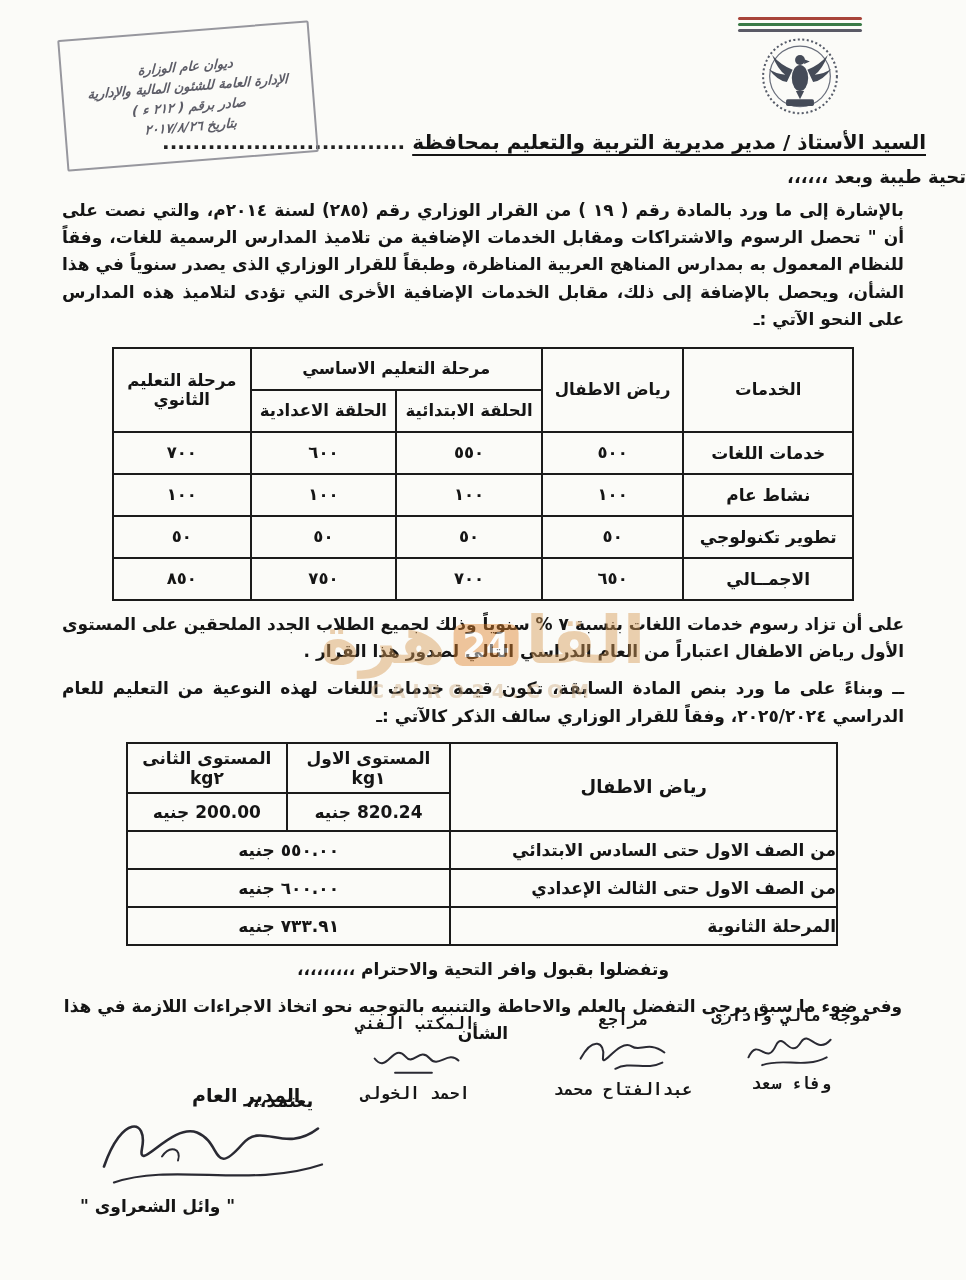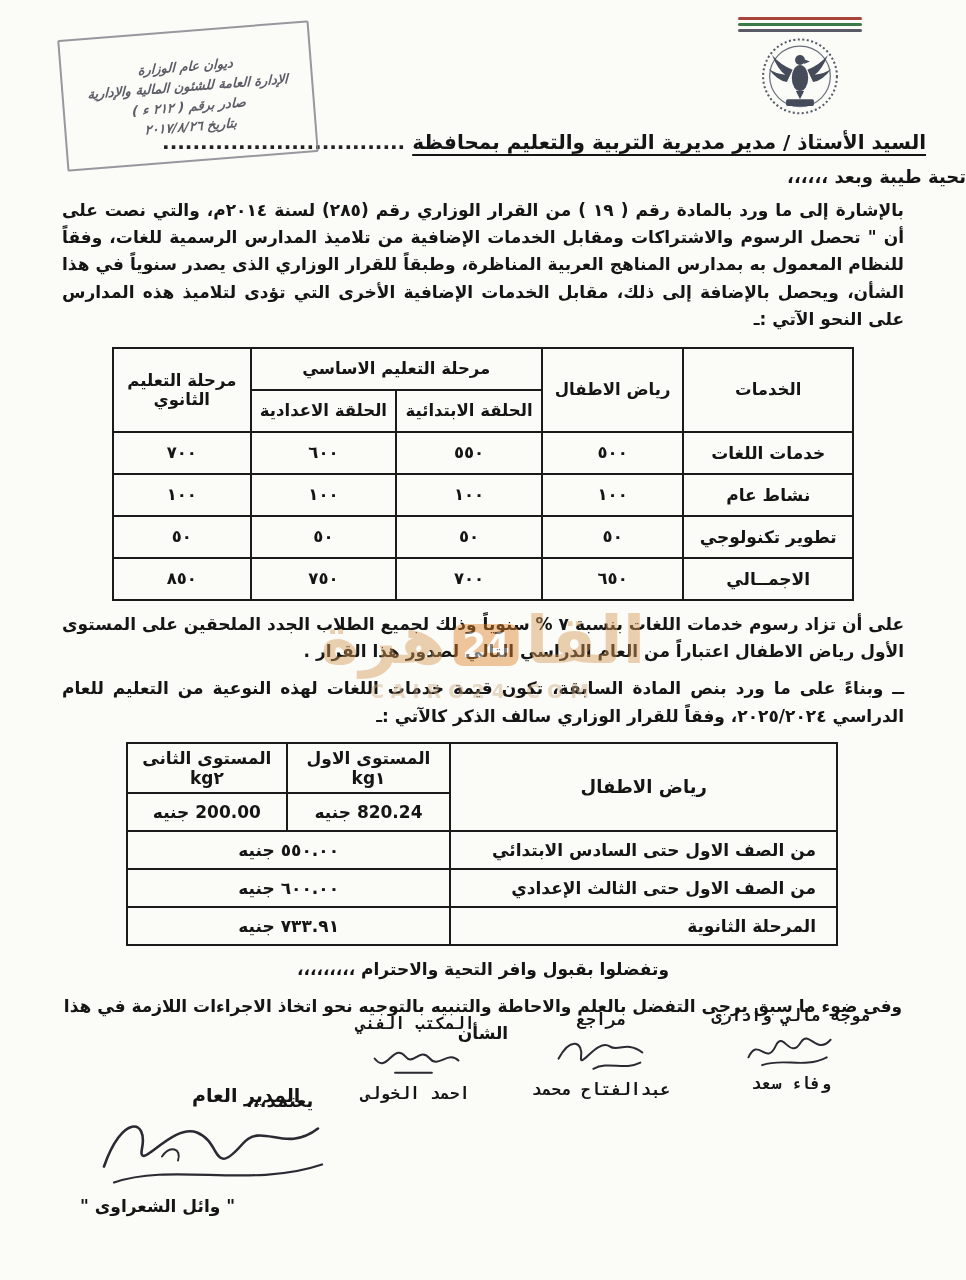--- a/index.html
+++ b/index.html
@@ -46,7 +46,7 @@
   .t1 .svc{font-size:17px;}
   .t2{margin:12px 128px 0;width:712px;}
   .t2 td{font-size:17px;height:28px;}
-  .t2 .lbl{text-align:right;padding-right:20px;}
+  .t2 .lbl{text-align:right;padding-right:0;}
   .t2 .big{font-size:18px;}
   
   .sig{position:absolute;width:170px;text-align:center;font-family:Liberation Mono, monospace;}

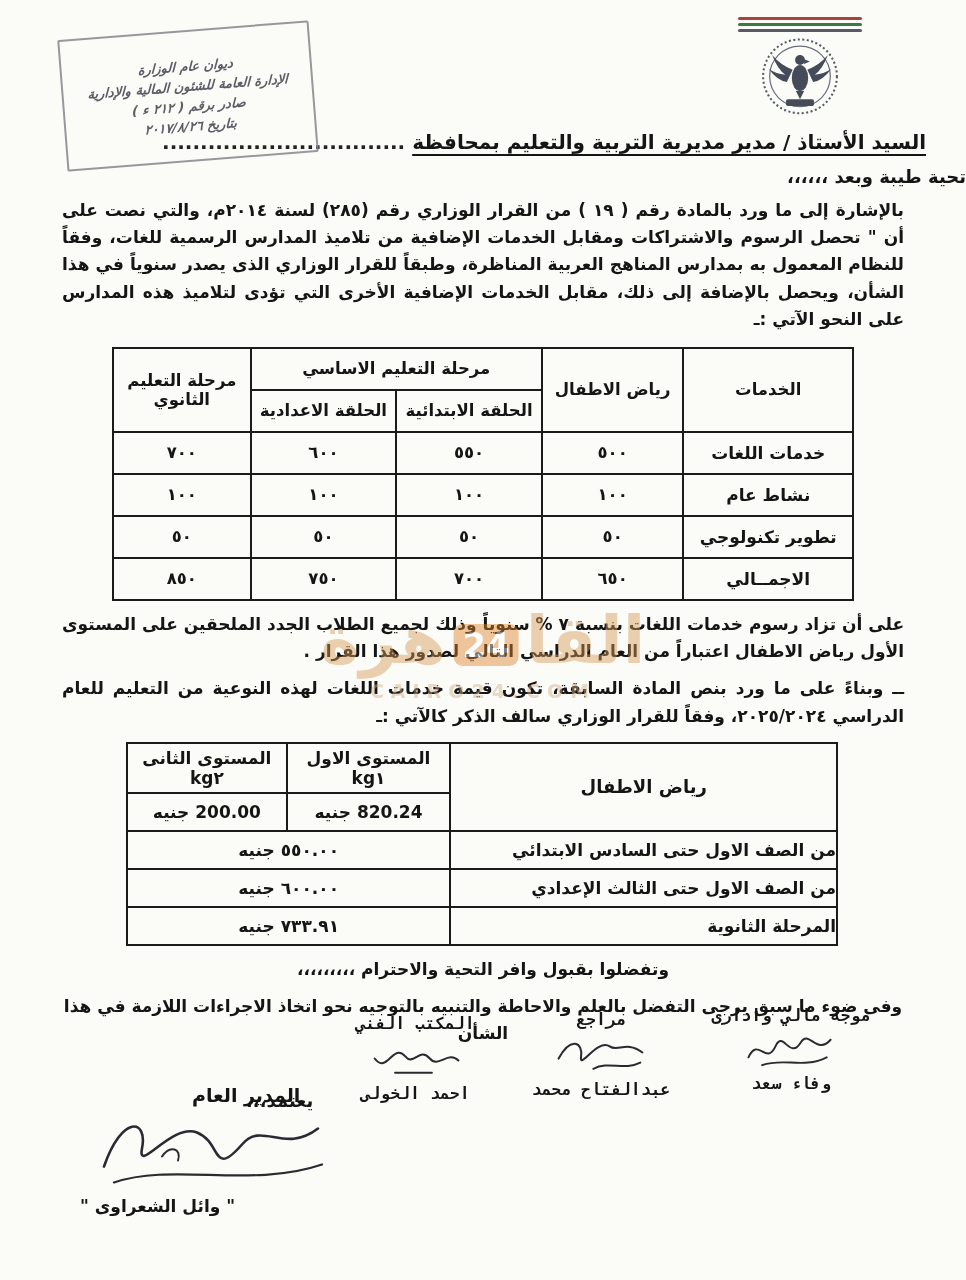--- a/index.html
+++ b/index.html
@@ -54,7 +54,7 @@
   .sig .n{font-size:16.5px;}
   .sig svg{display:block;margin:2px auto;}
   .sig1{left:706px;top:1006px;}
-  .sig2{left:516px;top:1010px;}
+  .sig2{left:538px;top:1010px;}
   .sig3{left:330px;top:1014px;}
   .approve-label{position:absolute;left:246px;top:1090px;font-size:18px;}
   .approve-title{position:absolute;left:192px;top:1084px;font-size:19px;}

